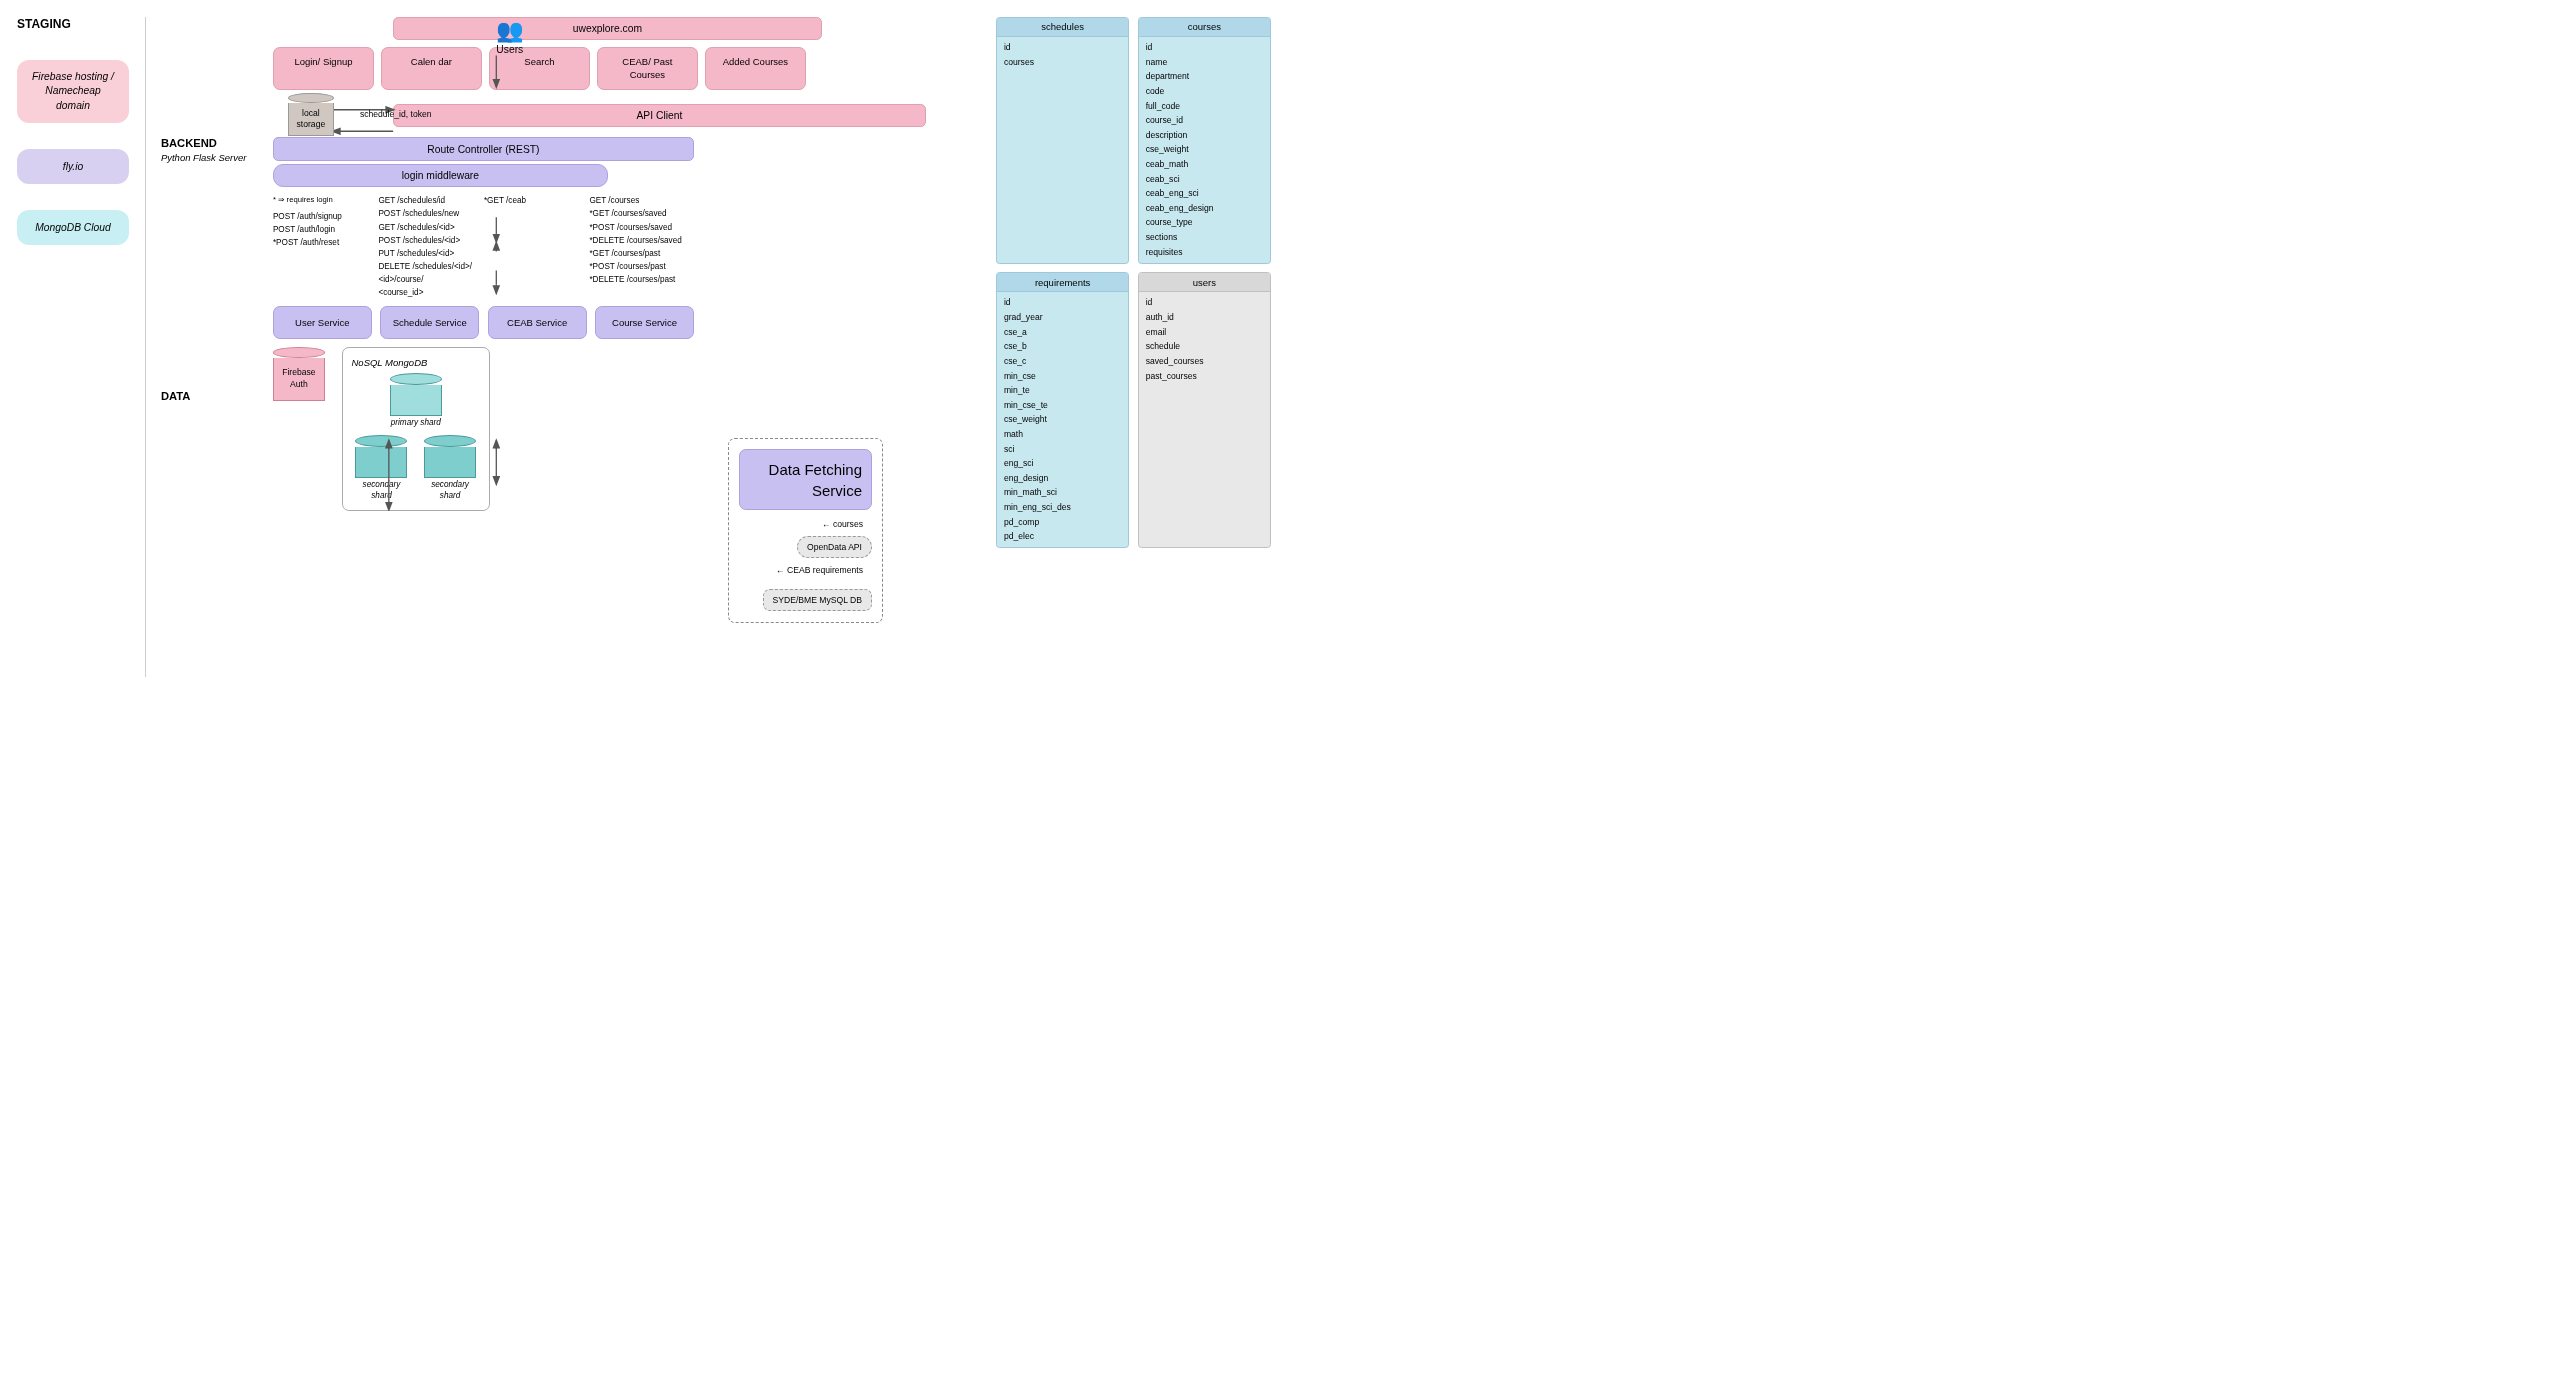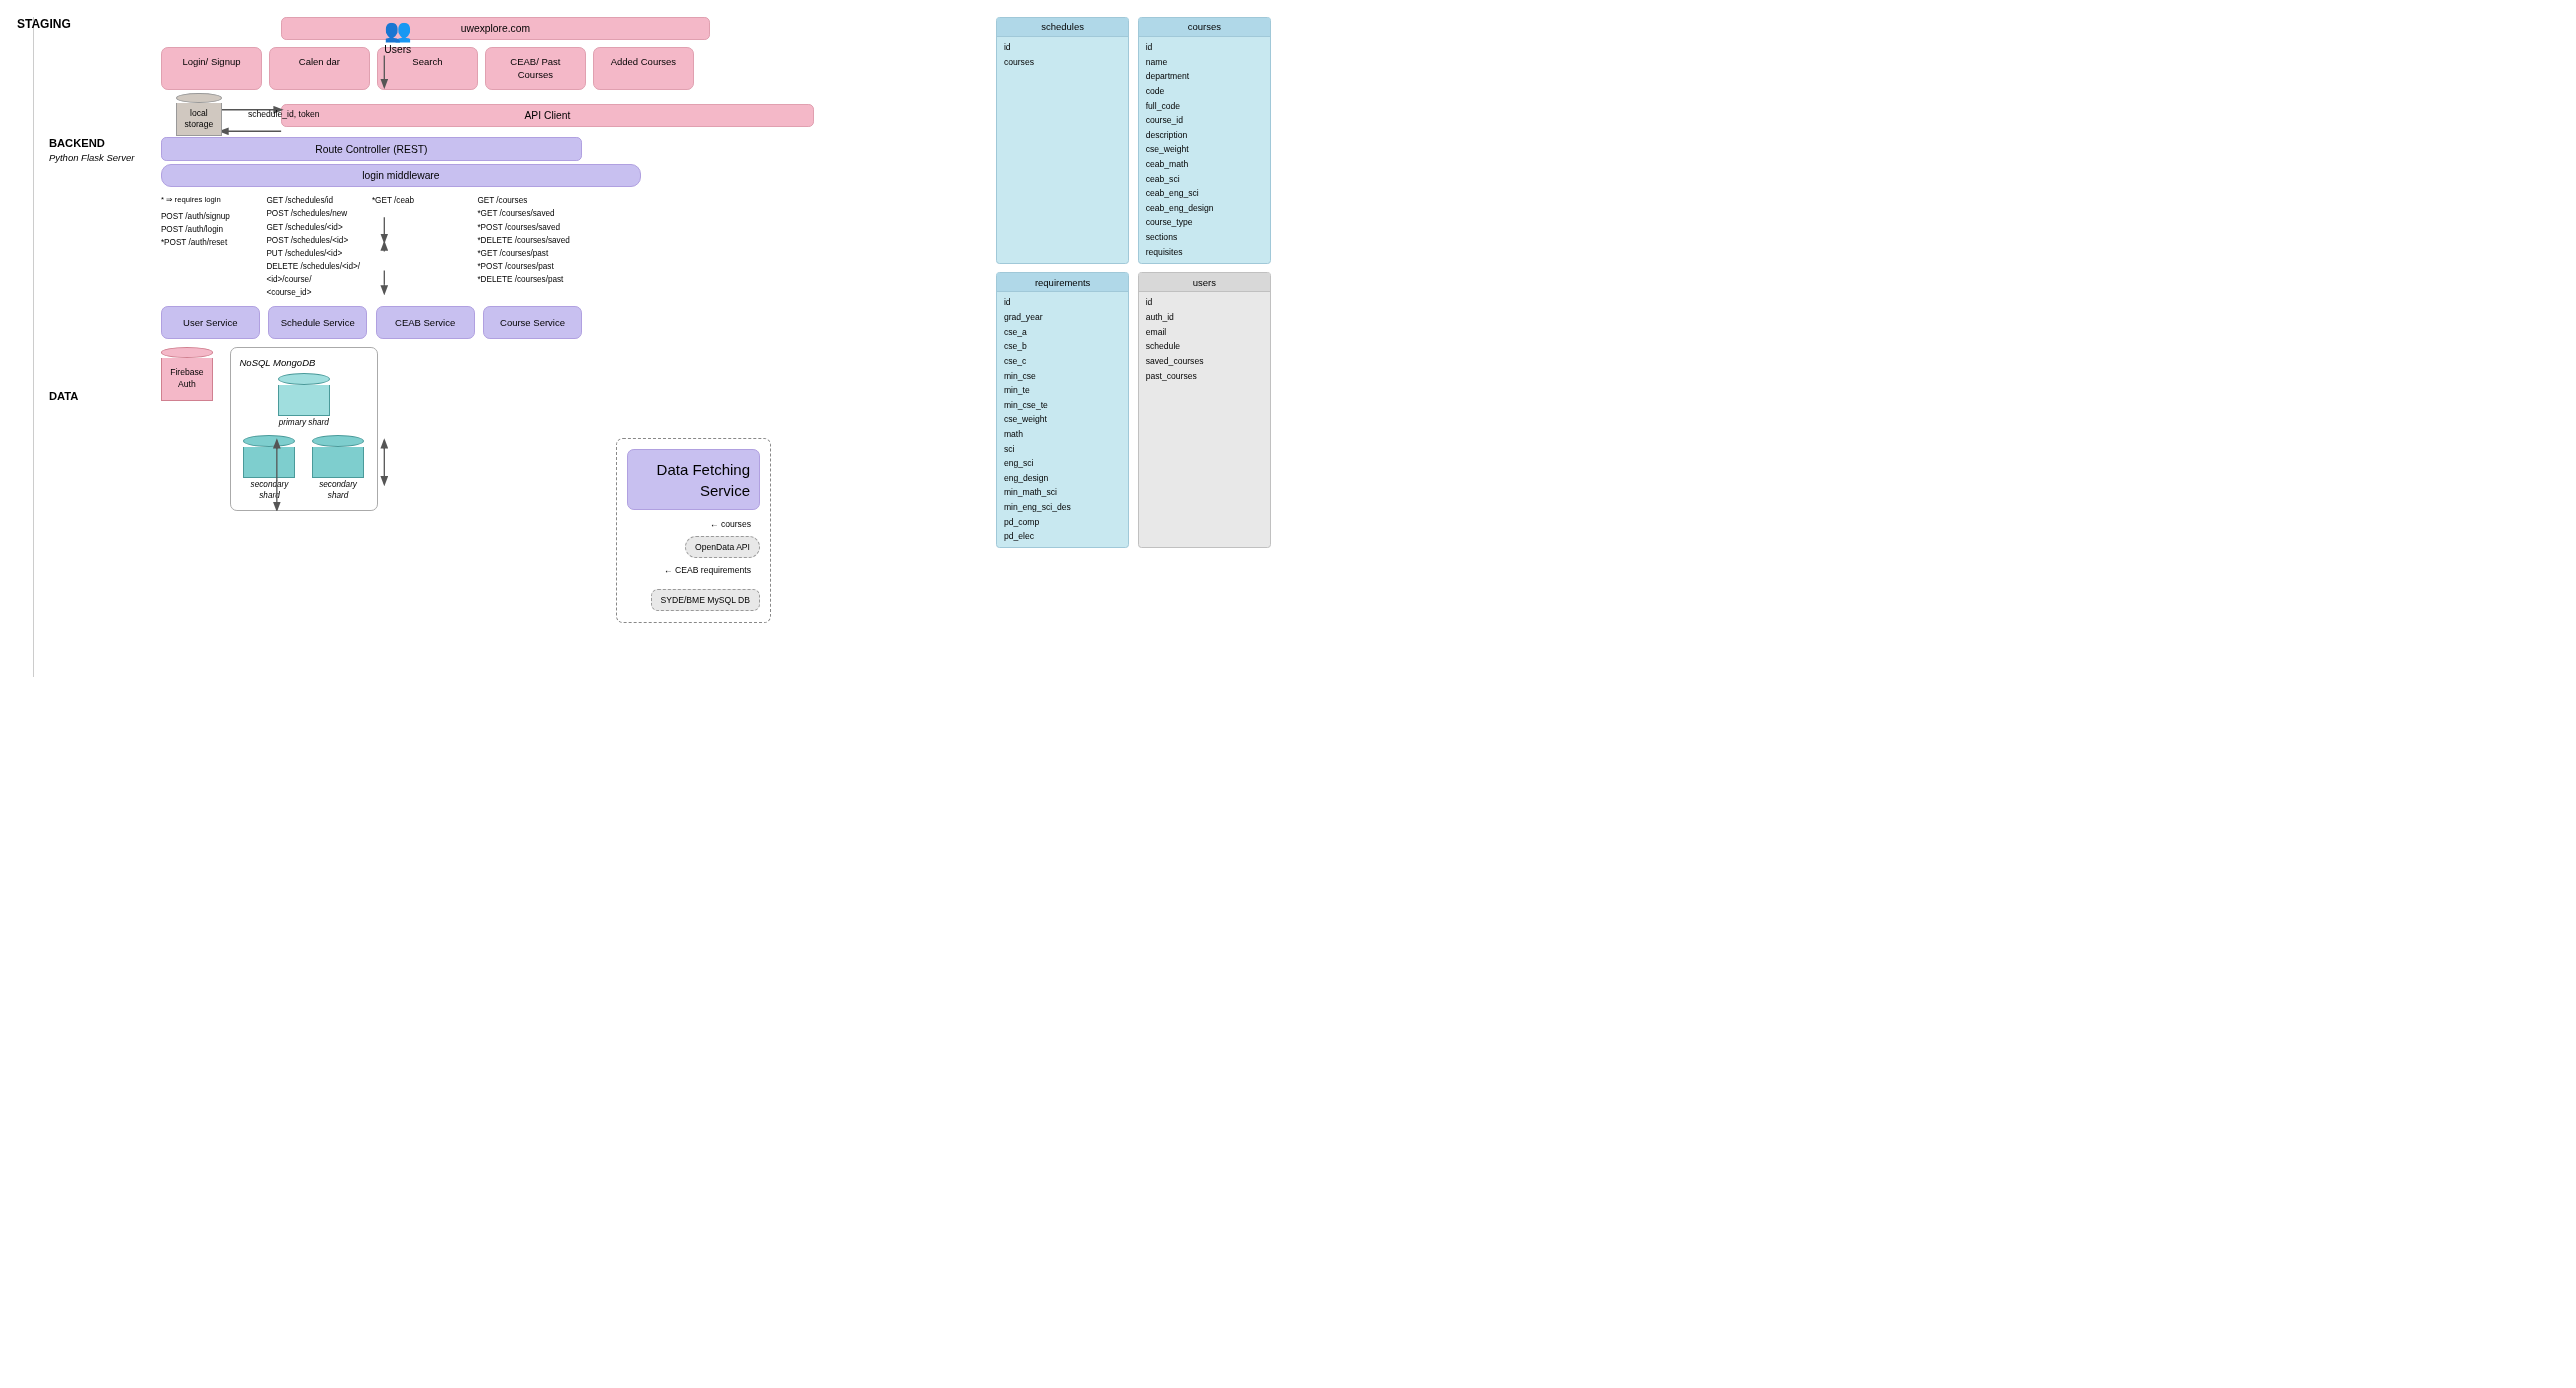--- a/index.html
+++ b/index.html
@@ -386,6 +386,17 @@
     <span style="font-weight:bold; font-size:12px;">STAGING</span>
   </div>
 
+  <div class="sidebar" style="margin-top:34px;">
+    <div class="sidebar-box pink">
+      <span>Firebase hosting / Namecheap domain</span>
+    </div>
+    <div class="sidebar-box purple">
+      <span>fly.io</span>
+    </div>
+    <div class="sidebar-box cyan">
+      <span>MongoDB Cloud</span>
+    </div>
+  </div>
 
   <div class="divider"></div>
 

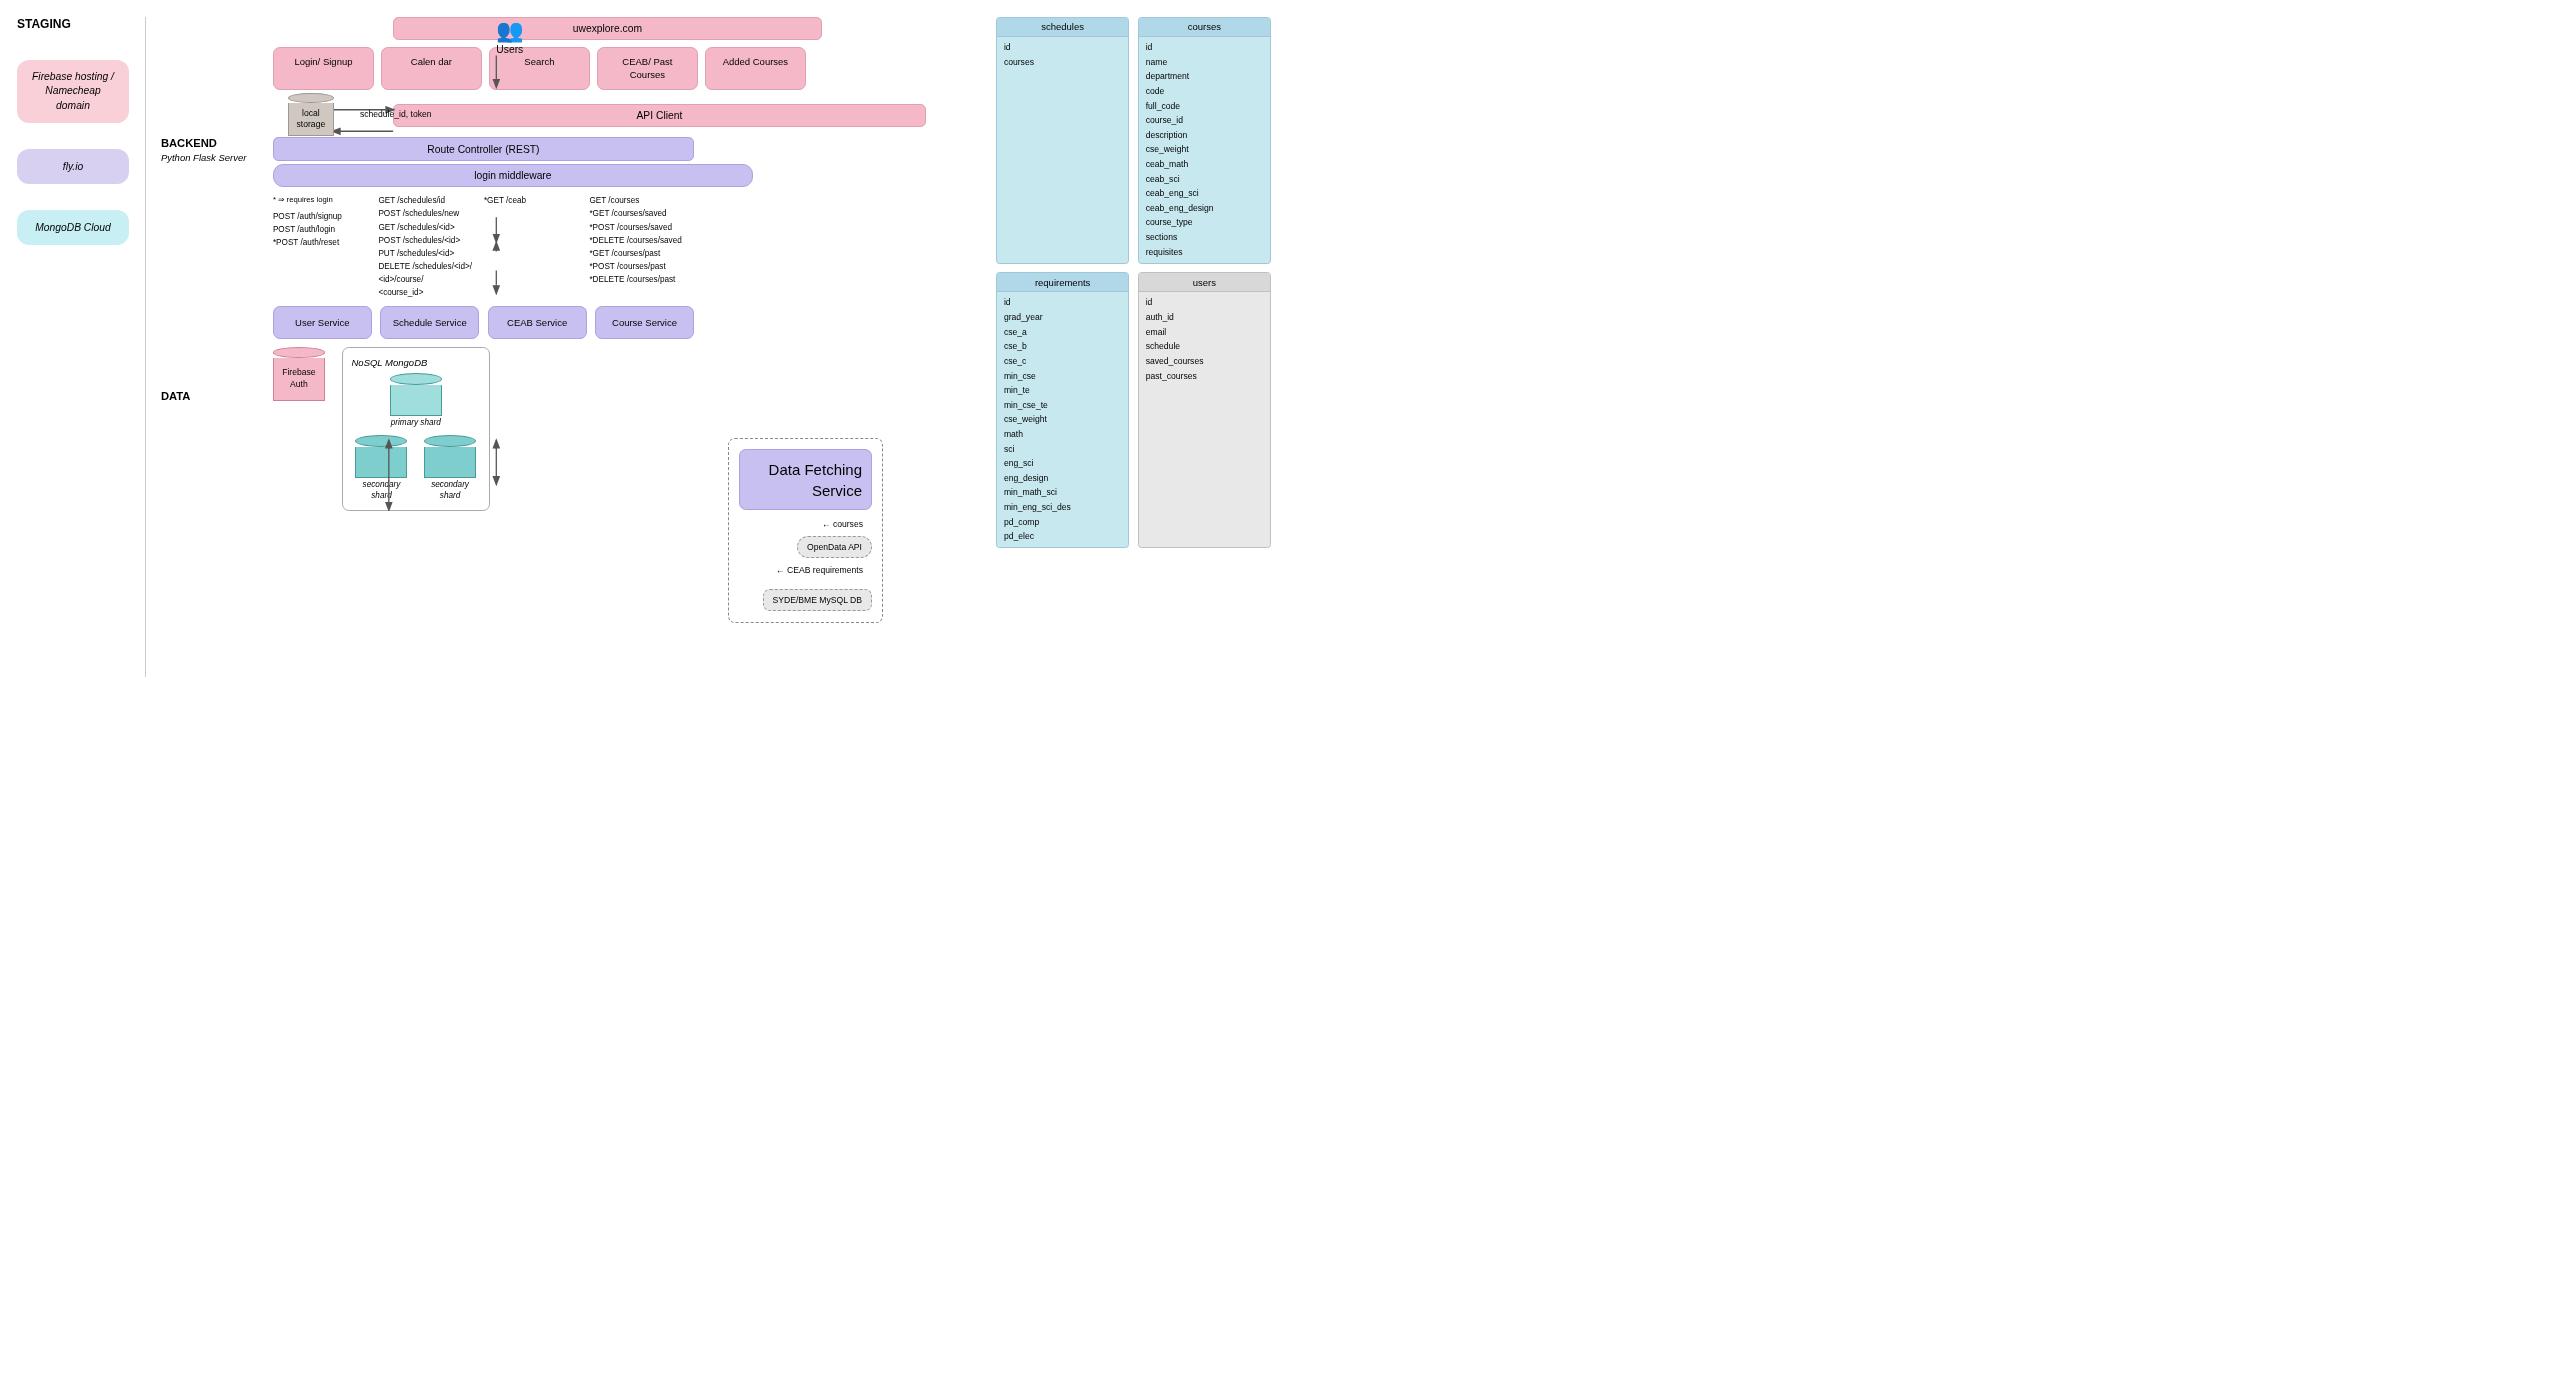--- a/index.html
+++ b/index.html
@@ -126,7 +126,7 @@
       text-align: center;
       padding: 5.2px 0;
       font-size: 10.3px;
-      width: 480px;
+      width: 335px;
       margin-top: 3.4px;
     }
 

